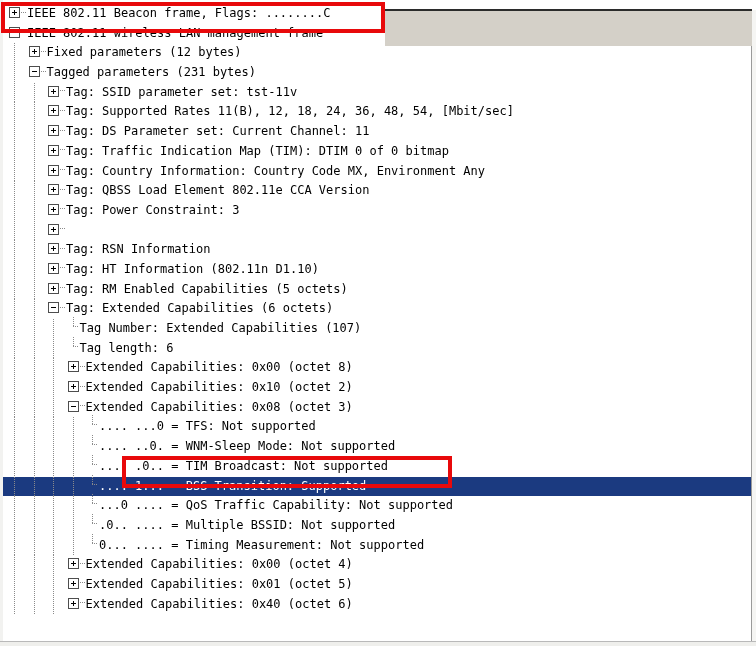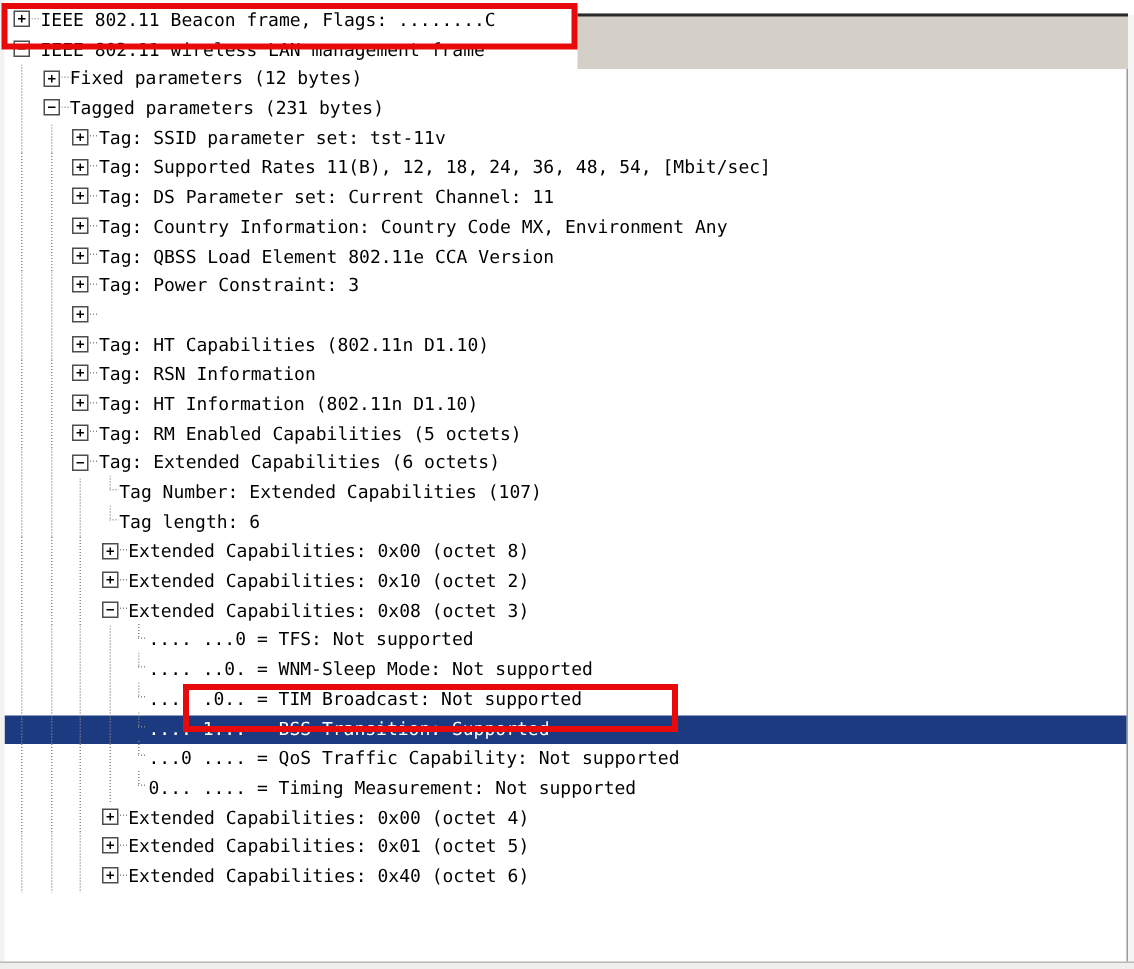--- a/index.html
+++ b/index.html
@@ -183,6 +183,10 @@
       <div class="row"><div class="rowbg"></div><div class="guides">
           <div class="guide" style="left: 11px;"></div>
           <div class="guide" style="left: 30.5px;"></div>
+        </div><span class="inner"><span class="indent" style="width: 45px;"></span><span class="exp plus"></span><span class="dash"></span><span class="label">Tag: Traffic Indication Map (TIM): DTIM 0 of 0 bitmap</span></span></div>
+      <div class="row"><div class="rowbg"></div><div class="guides">
+          <div class="guide" style="left: 11px;"></div>
+          <div class="guide" style="left: 30.5px;"></div>
         </div><span class="inner"><span class="indent" style="width: 45px;"></span><span class="exp plus"></span><span class="dash"></span><span class="label">Tag: Country Information: Country Code MX, Environment Any</span></span></div>
       <div class="row"><div class="rowbg"></div><div class="guides">
           <div class="guide" style="left: 11px;"></div>

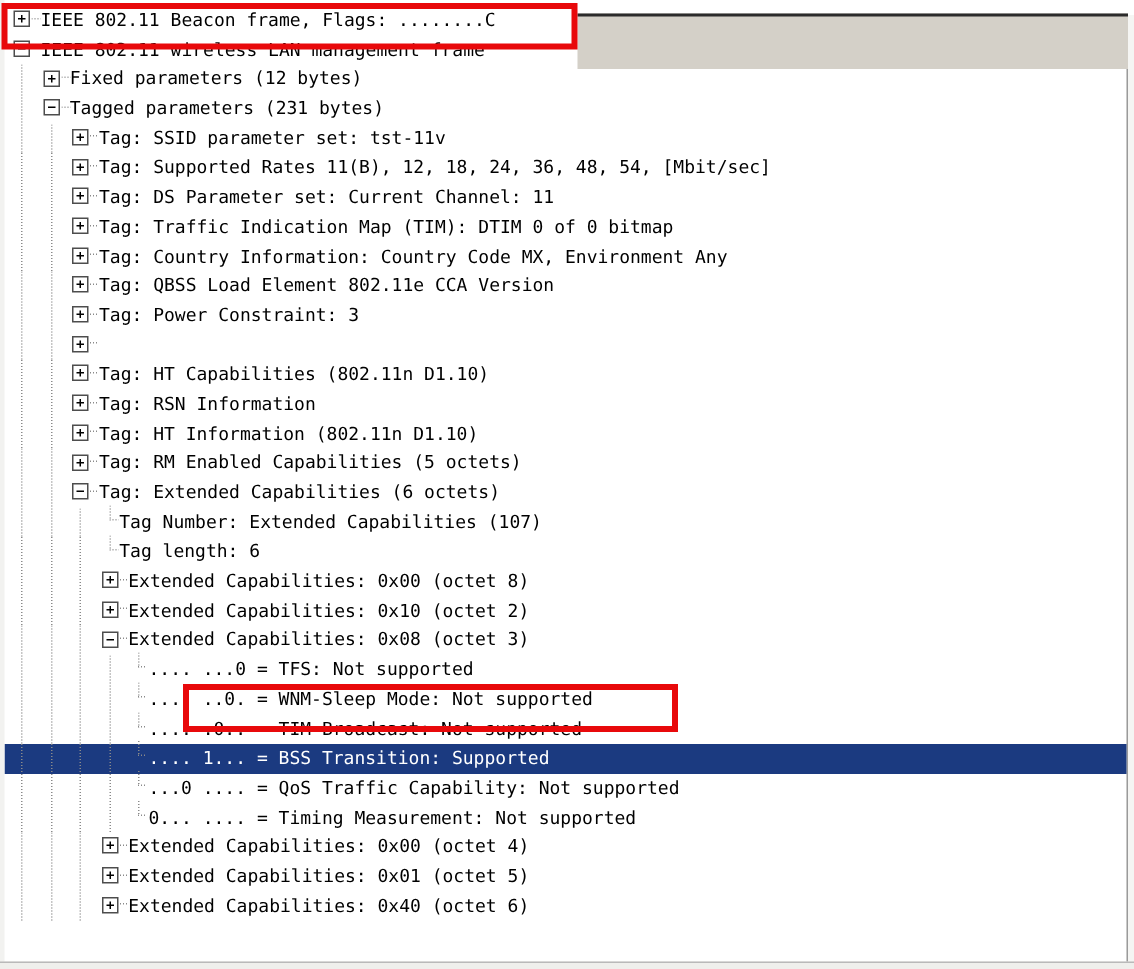--- a/index.html
+++ b/index.html
@@ -203,10 +203,6 @@
       <div class="row"><div class="rowbg"></div><div class="guides">
           <div class="guide" style="left: 11px;"></div>
           <div class="guide" style="left: 30.5px;"></div>
-        </div><span class="inner"><span class="indent" style="width: 45px;"></span><span class="exp plus"></span><span class="dash"></span><span class="label">Tag: HT Capabilities (802.11n D1.10)</span></span></div>
-      <div class="row"><div class="rowbg"></div><div class="guides">
-          <div class="guide" style="left: 11px;"></div>
-          <div class="guide" style="left: 30.5px;"></div>
         </div><span class="inner"><span class="indent" style="width: 45px;"></span><span class="exp plus"></span><span class="dash"></span><span class="label">Tag: RSN Information</span></span></div>
       <div class="row"><div class="rowbg"></div><div class="guides">
           <div class="guide" style="left: 11px;"></div>

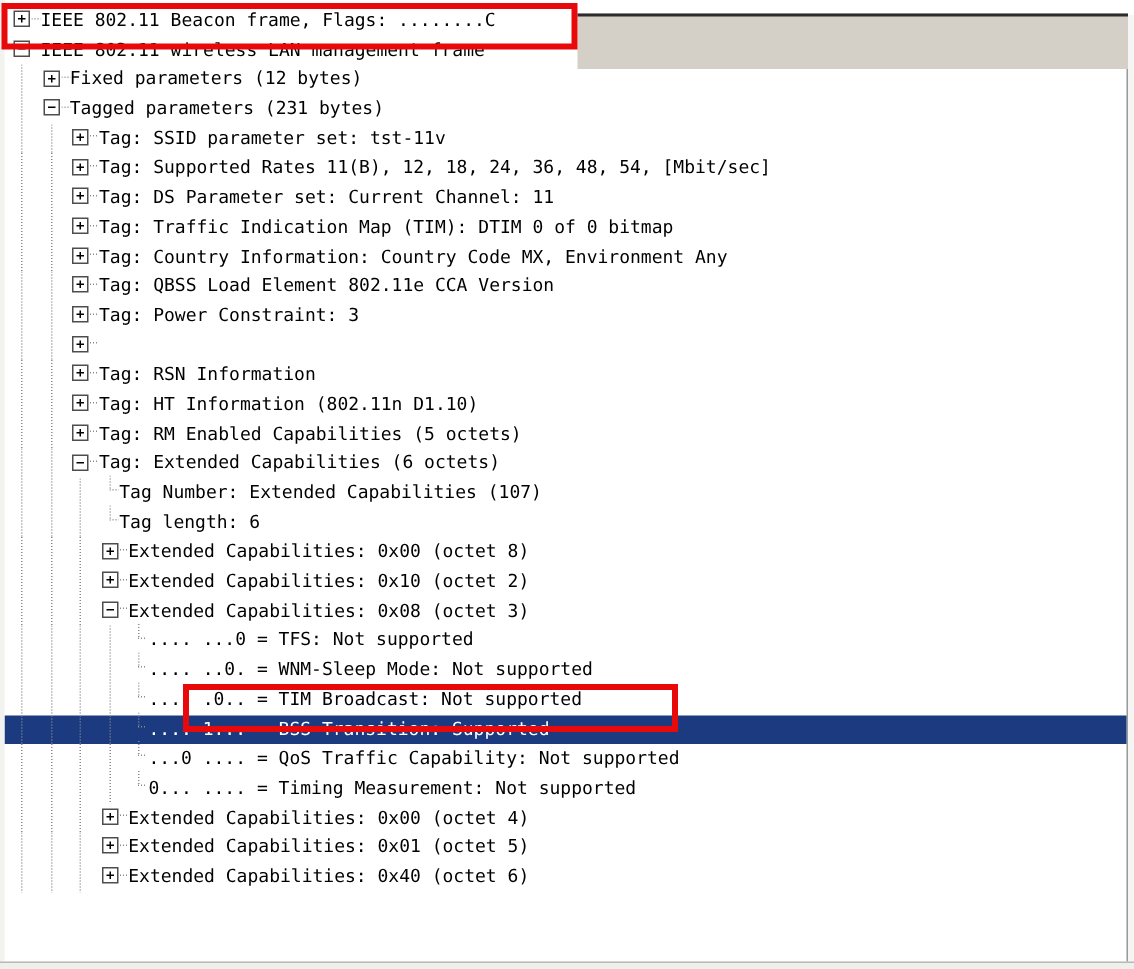--- a/index.html
+++ b/index.html
@@ -276,6 +276,12 @@
           <div class="guide" style="left: 30.5px;"></div>
           <div class="guide" style="left: 50px;"></div>
           <div class="guide" style="left: 69.5px;"></div>
+        </div><span class="inner"><span class="indent" style="width: 84px;"></span><span class="elbow"></span><span class="bits">.0.. ....</span><span class="label"> = Multiple BSSID: Not supported</span></span></div>
+      <div class="row"><div class="rowbg"></div><div class="guides">
+          <div class="guide" style="left: 11px;"></div>
+          <div class="guide" style="left: 30.5px;"></div>
+          <div class="guide" style="left: 50px;"></div>
+          <div class="guide" style="left: 69.5px;"></div>
         </div><span class="inner"><span class="indent" style="width: 84px;"></span><span class="elbow"></span><span class="bits">0... ....</span><span class="label"> = Timing Measurement: Not supported</span></span></div>
       <div class="row"><div class="rowbg"></div><div class="guides">
           <div class="guide" style="left: 11px;"></div>

